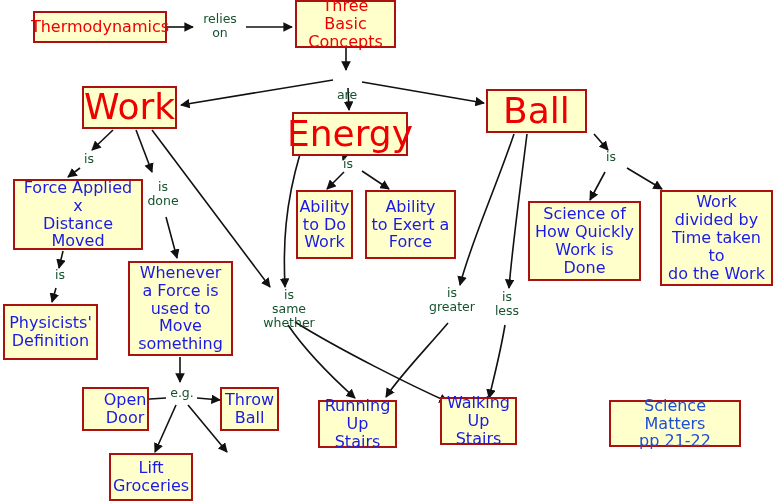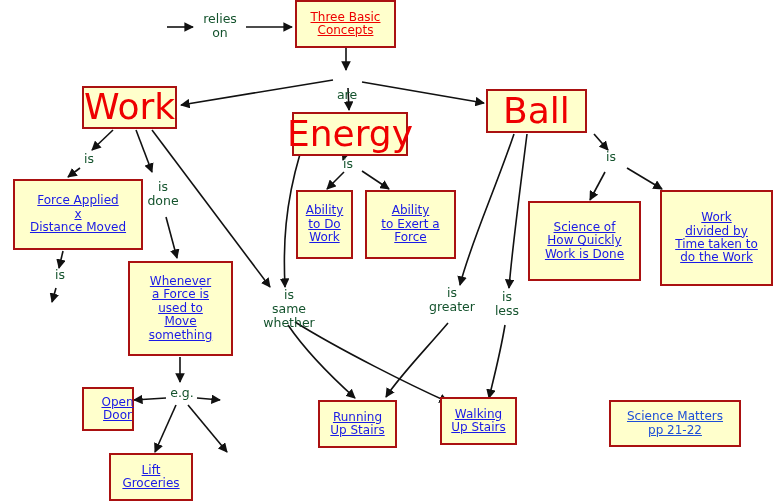--- a/index.html
+++ b/index.html
@@ -48,7 +48,7 @@
     color: #1d4ed8;
     border-color: #aa1111;
   }
-  .node.medium { font-size: 12px; text-decoration: underline; }
+  .node.medium { font-size: 16px; }
   .node.huge   { font-size: 36px; letter-spacing: 0px; }
   .link-label {
     position: absolute;

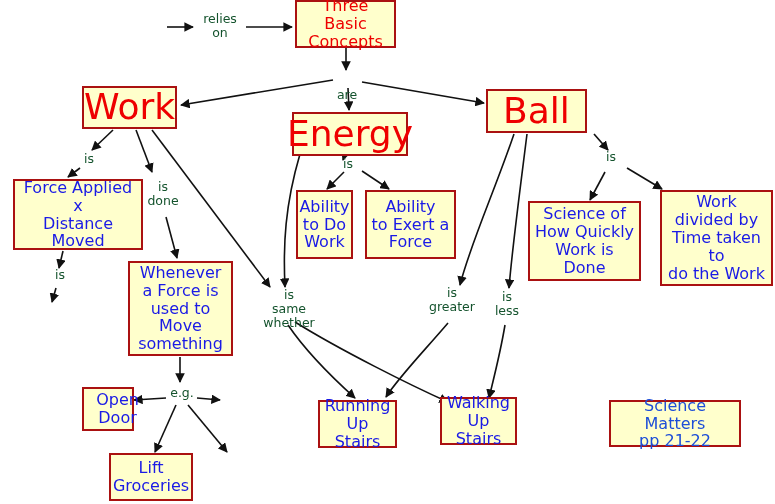--- a/index.html
+++ b/index.html
@@ -138,6 +138,7 @@
     </g>
   </svg>
 
+  <div class="node medium concept-main" style="left:33px; top:11px; width:134px; height:32px;">Thermodynamics</div>
 
   <div class="node medium concept-main" style="left:295px; top:0px; width:101px; height:48px;">Three Basic
 Concepts</div>

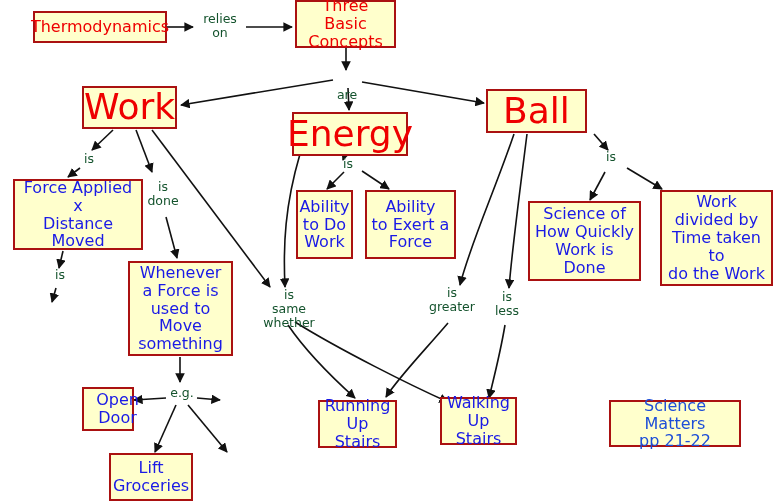--- a/index.html
+++ b/index.html
@@ -153,6 +153,8 @@
 x
 Distance Moved</div>
 
+  <div class="node medium" style="left:3px; top:304px; width:95px; height:56px;">Physicists'
+Definition</div>
 
   <div class="node medium" style="left:128px; top:261px; width:105px; height:95px;">Whenever
 a Force is

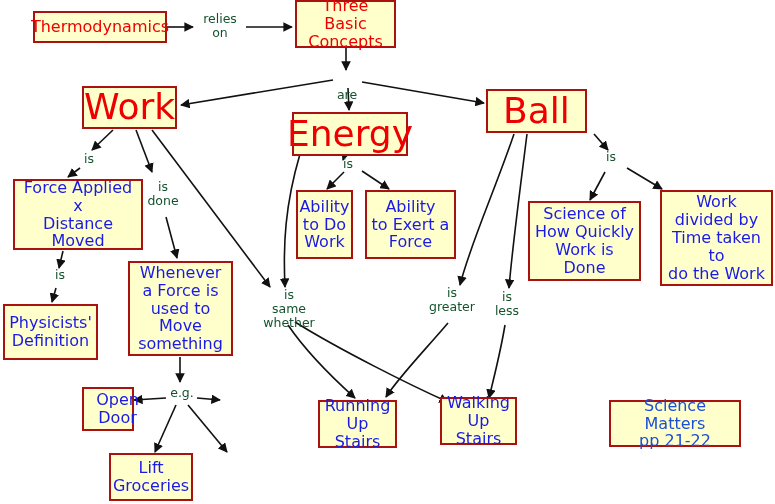--- a/index.html
+++ b/index.html
@@ -178,7 +178,7 @@
 Time taken to
 do the Work</div>
 
-  <div class="node medium" style="left:82px; top:387px; width:52px; height:44px;padding-left:22px;">Open
+  <div class="node medium" style="left:82px; top:387px; width:67px; height:44px;padding-left:22px;">Open
 Door</div>
 
 

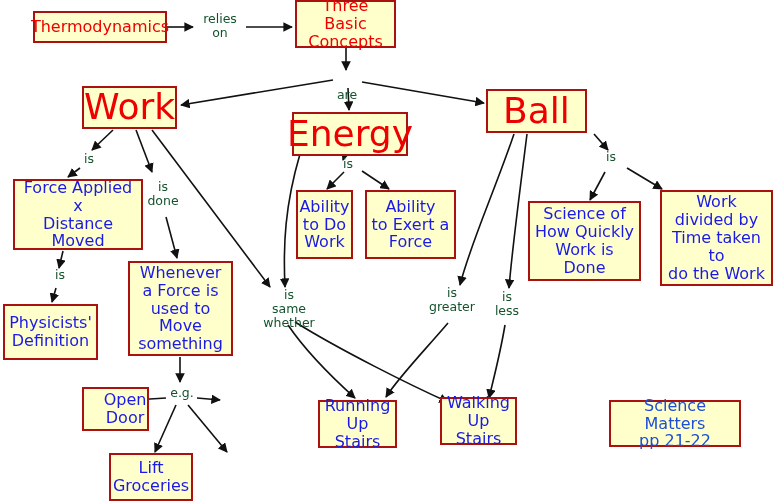--- a/index.html
+++ b/index.html
@@ -181,6 +181,8 @@
   <div class="node medium" style="left:82px; top:387px; width:67px; height:44px;padding-left:22px;">Open
 Door</div>
 
+  <div class="node medium" style="left:220px; top:387px; width:59px; height:44px;">Throw
+Ball</div>
 
   <div class="node medium" style="left:109px; top:453px; width:84px; height:48px;">Lift
 Groceries</div>

